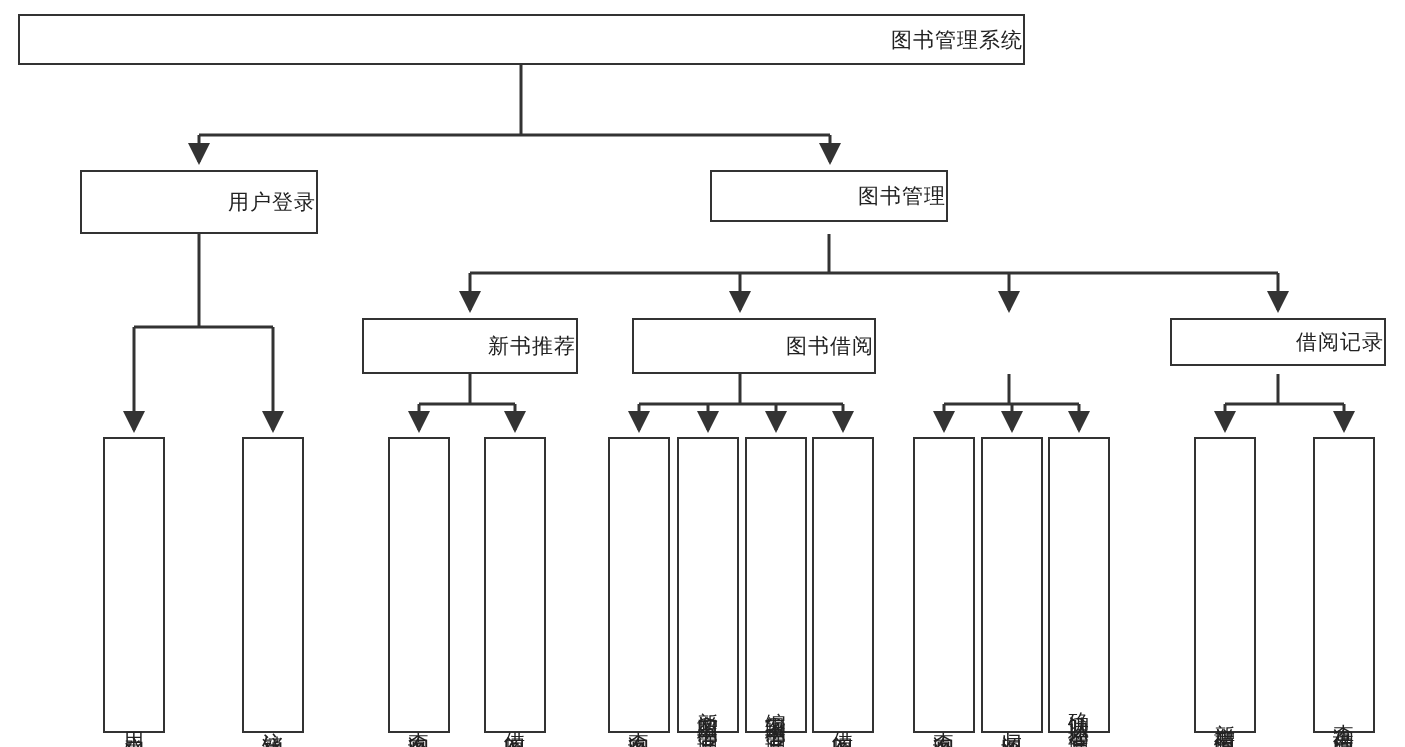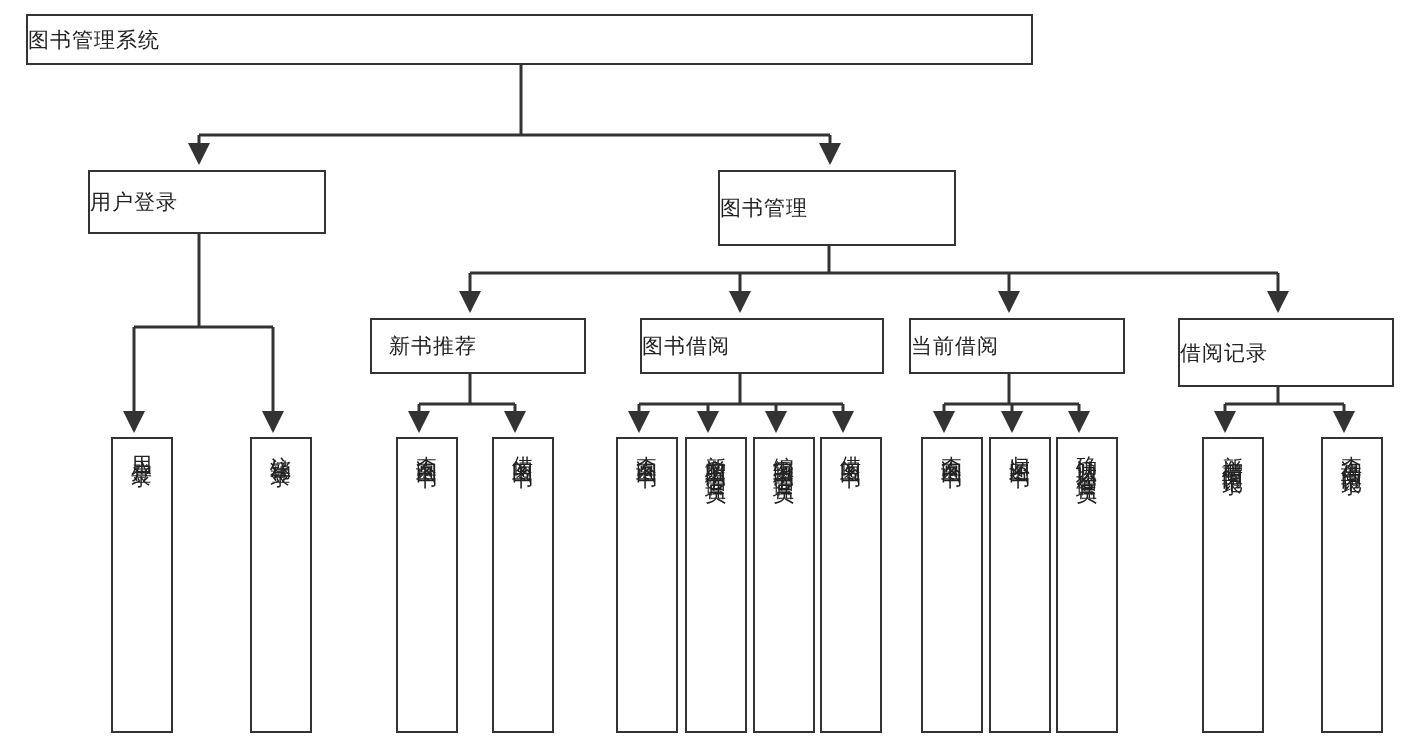--- a/index.html
+++ b/index.html
@@ -32,9 +32,8 @@
     background: #ffffff;
     display: flex;
     align-items: center;
-    justify-content: flex-start;
+    justify-content: flex-end;
     color: #222222;
-    margin-left: 8px;
   }
   .node.h {
     font-size: 21px;

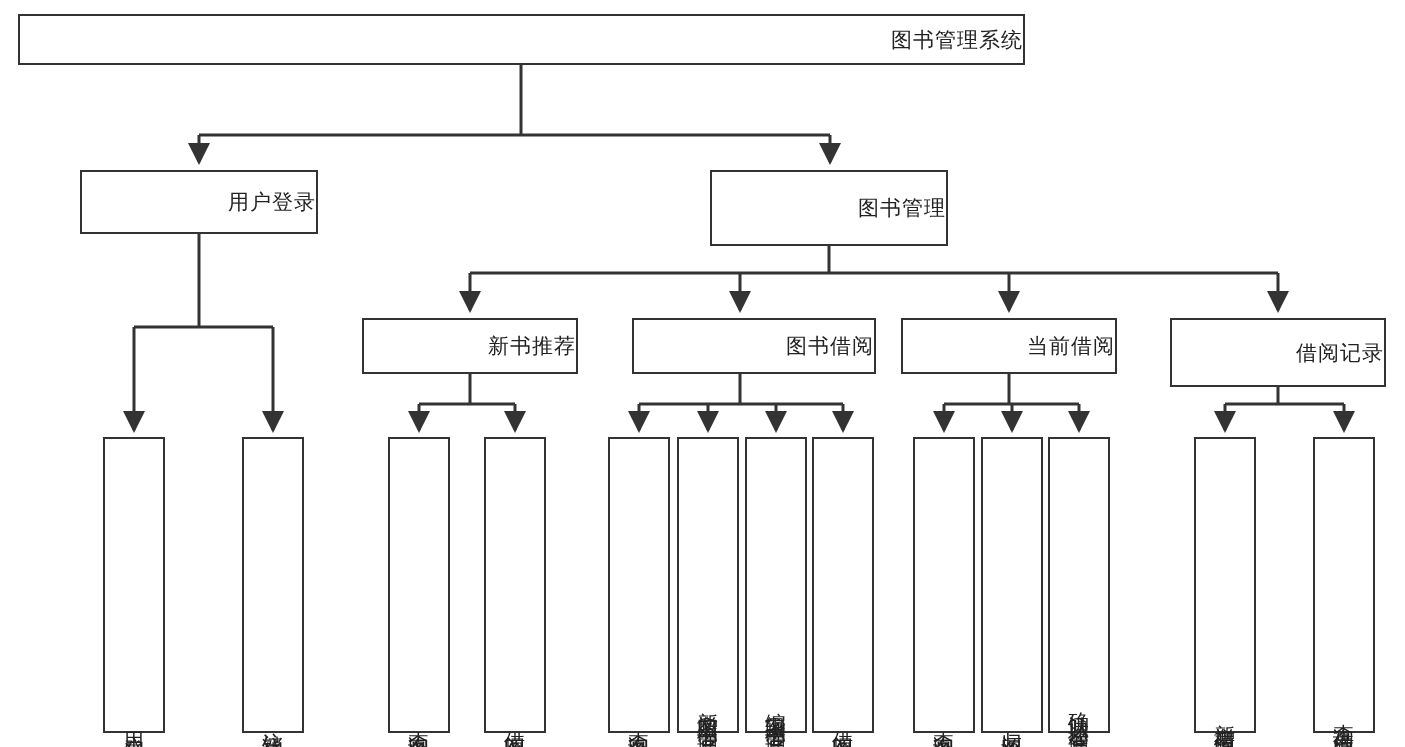--- a/index.html
+++ b/index.html
@@ -143,7 +143,7 @@
   <div class="node h" id="node-l2-0" style="left: 80px; top: 170px; width: 238px; height: 64px; border-color: rgb(51, 51, 51); background: rgb(255, 255, 255); color: rgb(34, 34, 34);">
     <span class="htext">用户登录</span>
   </div>
-  <div class="node h" id="node-l2-1" style="left: 710px; top: 170px; width: 238px; height: 76px; border-color: rgb(51, 51, 51); background: rgb(255, 255, 255); color: rgb(34, 34, 34);">
+  <div class="node h" id="node-l2-1" style="left: 710px; top: 170px; width: 238px; height: 52px; border-color: rgb(51, 51, 51); background: rgb(255, 255, 255); color: rgb(34, 34, 34);">
     <span class="htext">图书管理</span>
   </div>
 

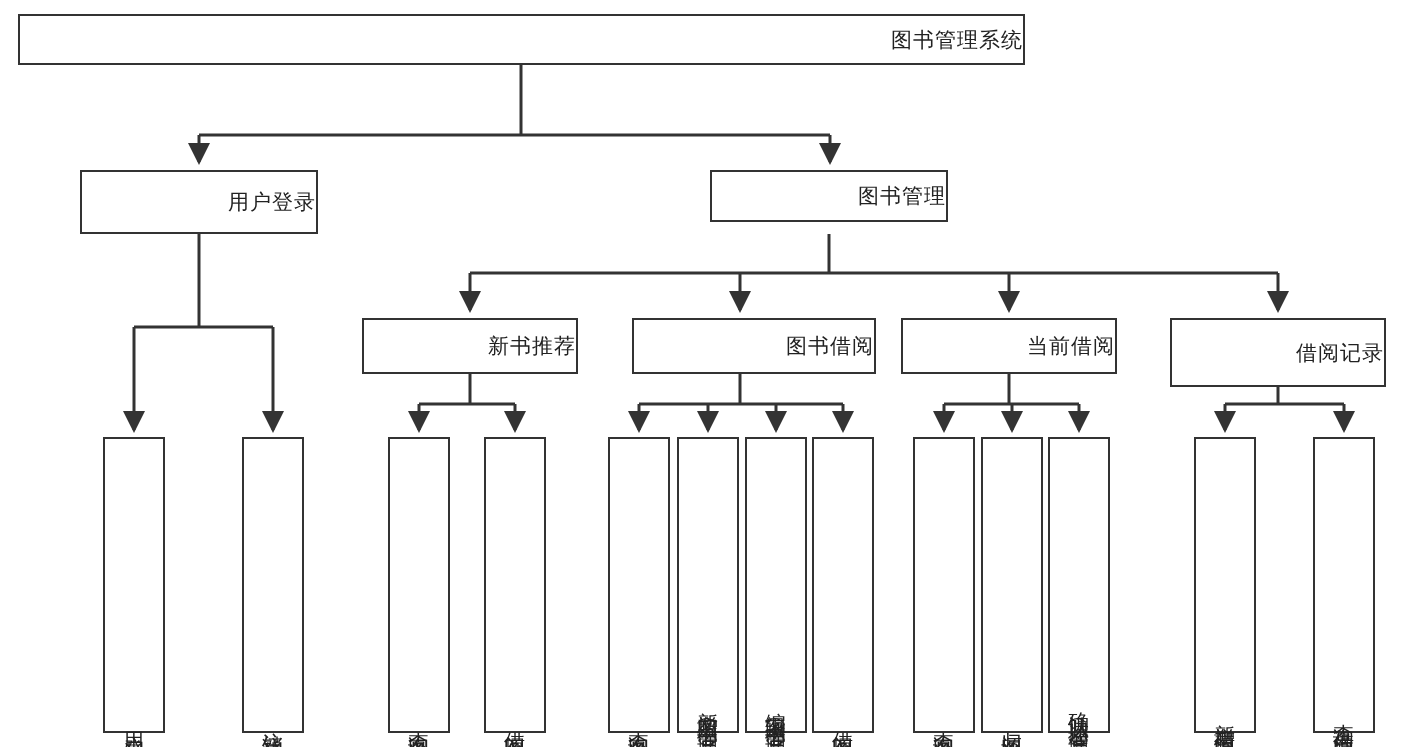--- a/index.html
+++ b/index.html
@@ -153,9 +153,6 @@
   <div class="node h" id="node-l3-1" style="left: 632px; top: 318px; width: 244px; height: 56px; border-color: rgb(51, 51, 51); background: rgb(255, 255, 255); color: rgb(34, 34, 34);">
     <span class="htext">图书借阅</span>
   </div>
-  <div class="node h" id="node-l3-2" style="left: 901px; top: 318px; width: 216px; height: 56px; border-color: rgb(51, 51, 51); background: rgb(255, 255, 255); color: rgb(34, 34, 34);">
-    <span class="htext">当前借阅</span>
-  </div>
   <div class="node h" id="node-l3-3" style="left: 1170px; top: 318px; width: 216px; height: 69px; border-color: rgb(51, 51, 51); background: rgb(255, 255, 255); color: rgb(34, 34, 34);">
     <span class="htext">借阅记录</span>
   </div>

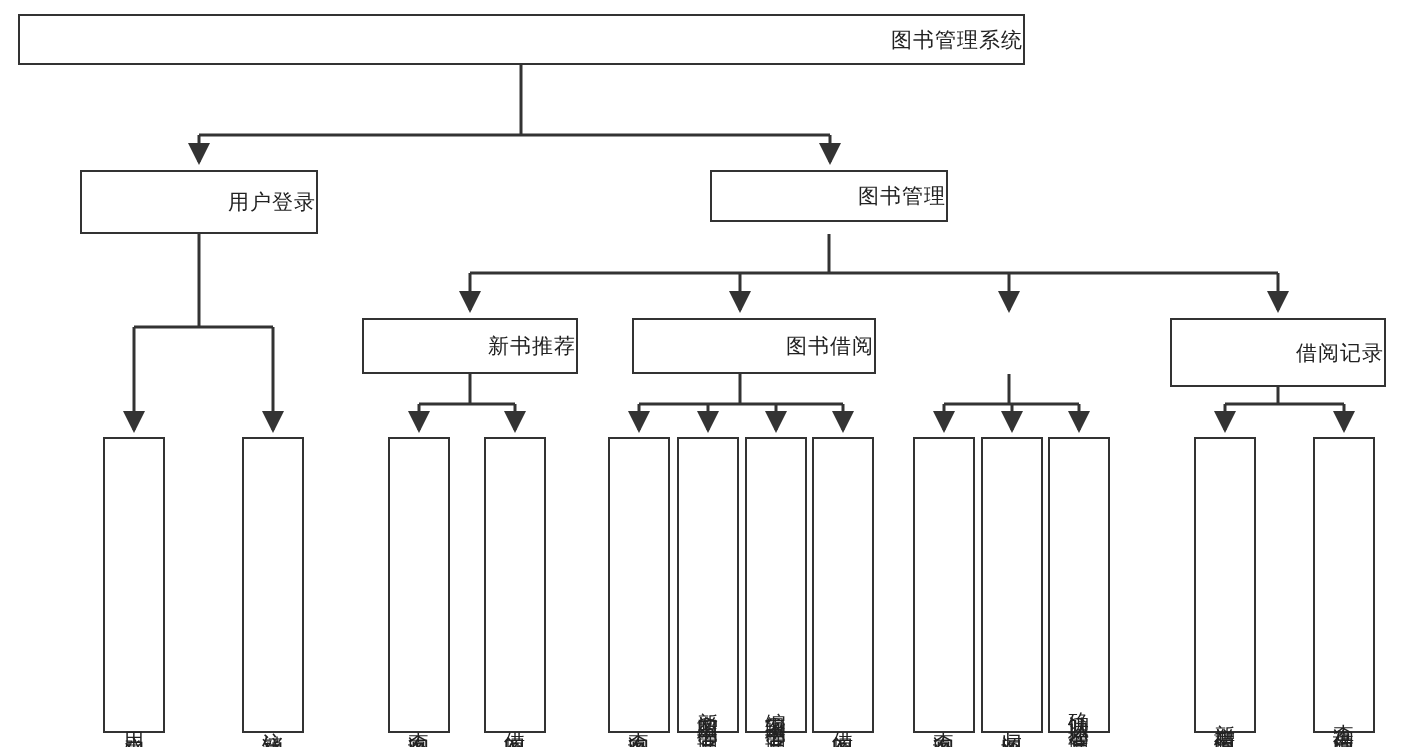--- a/index.html
+++ b/index.html
@@ -153,7 +153,7 @@
   <div class="node h" id="node-l3-1" style="left: 632px; top: 318px; width: 244px; height: 56px; border-color: rgb(51, 51, 51); background: rgb(255, 255, 255); color: rgb(34, 34, 34);">
     <span class="htext">图书借阅</span>
   </div>
-  <div class="node h" id="node-l3-3" style="left: 1170px; top: 318px; width: 216px; height: 69px; border-color: rgb(51, 51, 51); background: rgb(255, 255, 255); color: rgb(34, 34, 34);">
+  <div class="node h" id="node-l3-3" style="left: 1170px; top: 318px; width: 216px; height: 48px; border-color: rgb(51, 51, 51); background: rgb(255, 255, 255); color: rgb(34, 34, 34);">
     <span class="htext">借阅记录</span>
   </div>
 

